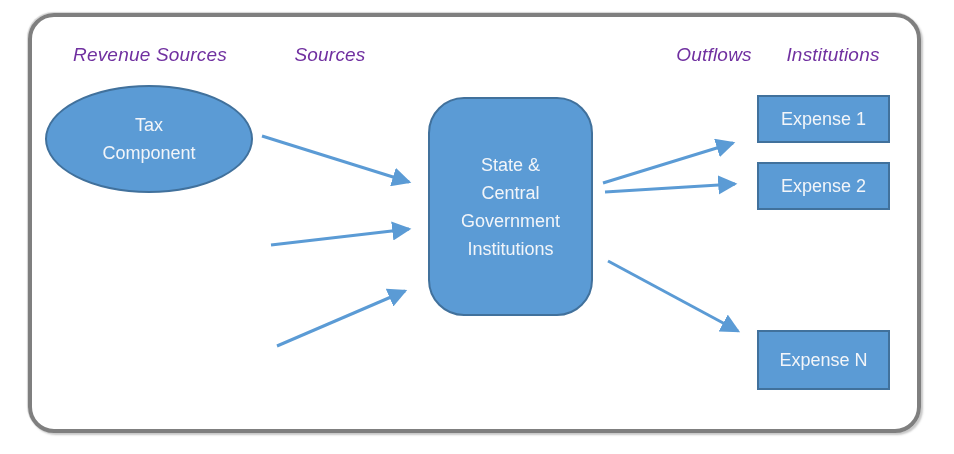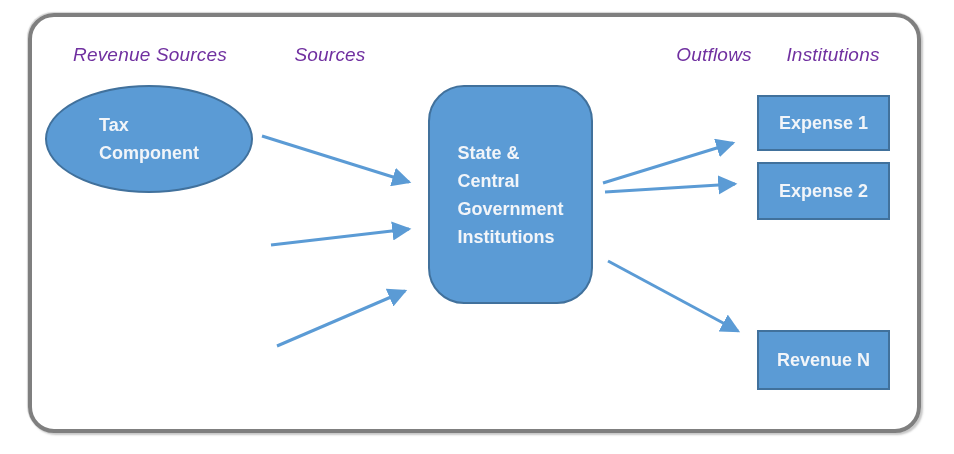--- a/index.html
+++ b/index.html
@@ -35,7 +35,7 @@
     position:absolute;box-sizing:border-box;
     background:var(--shape-fill);border:2.5px solid var(--shape-border);
     display:flex;align-items:center;justify-content:center;
-    color:var(--shape-text);text-align:left;font-weight:bold;
+    color:var(--shape-text);text-align:center;
   }
   .shape-label{white-space:pre-line;font-size:18px;line-height:28px;}
   .ellipse{border-radius:50%;}

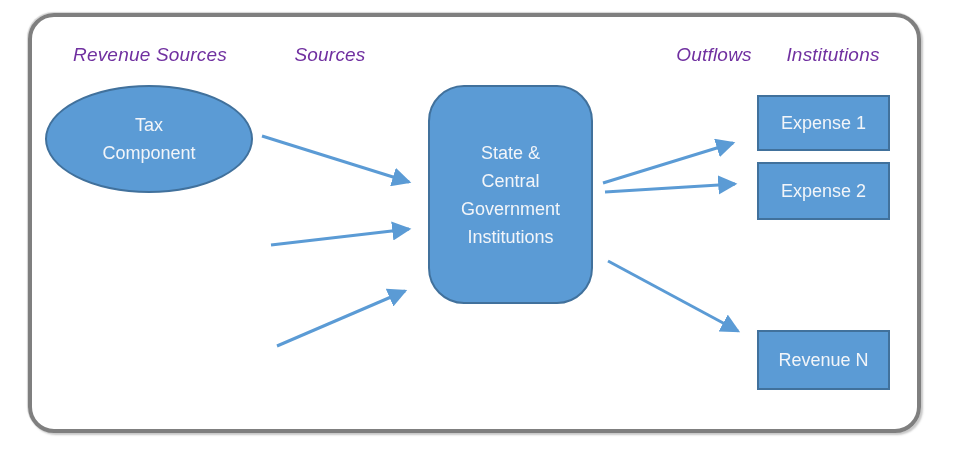--- a/index.html
+++ b/index.html
@@ -46,7 +46,7 @@
     left:428px;top:85px;width:165px;height:219px;border-radius:36px;
   }
   .expense{width:133px;border-width:2px;}
-  .ex-1{left:757px;top:95px;height:56px;}
+  .ex-1{left:757px;top:95px;height:48px;}
   .ex-2{left:757px;top:162px;height:58px;}
   .ex-n{left:757px;top:330px;height:60px;}
   .arrows-layer{

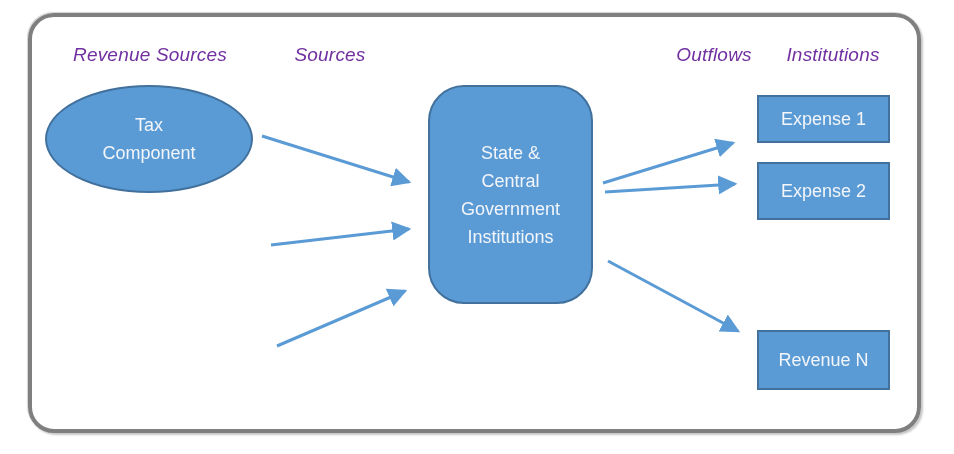--- a/index.html
+++ b/index.html
@@ -43,7 +43,7 @@
   .el-2{left:47px;top:204px;width:204px;height:95px;}
   .el-3{left:43px;top:334px;width:210px;height:61px;}
   .center-box{
-    left:428px;top:85px;width:165px;height:219px;border-radius:36px;
+    left:428px;top:97px;width:165px;height:219px;border-radius:36px;
   }
   .expense{width:133px;border-width:2px;}
   .ex-1{left:757px;top:95px;height:48px;}

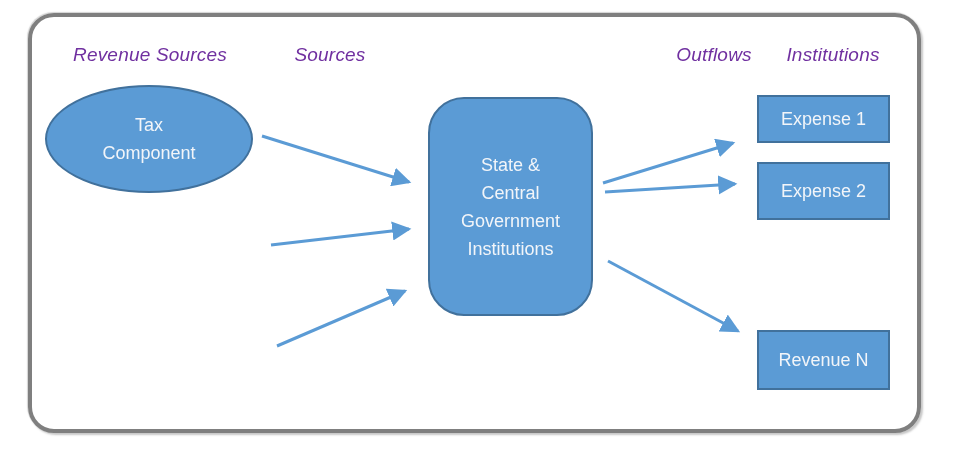--- a/index.html
+++ b/index.html
@@ -47,7 +47,7 @@
   }
   .expense{width:133px;border-width:2px;}
   .ex-1{left:757px;top:95px;height:48px;}
-  .ex-2{left:757px;top:162px;height:58px;}
+  .ex-2{left:757px;top:162px;height:48px;}
   .ex-n{left:757px;top:330px;height:60px;}
   .arrows-layer{
     position:absolute;left:0;top:0;width:954px;height:454px;

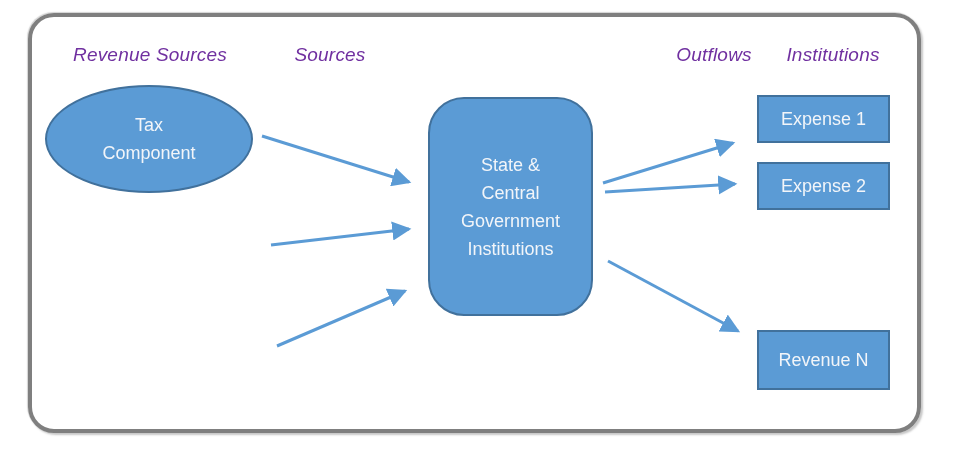--- a/index.html
+++ b/index.html
@@ -86,7 +86,7 @@
     <span class="shape-label">Expense 2</span>
   </div>
   <div class="shape expense ex-n">
-    <span class="shape-label">Revenue N</span>
+    <span class="shape-label">Expense N</span>
   </div>
 
   <svg class="arrows-layer" viewBox="0 0 954 454" xmlns="http://www.w3.org/2000/svg">

